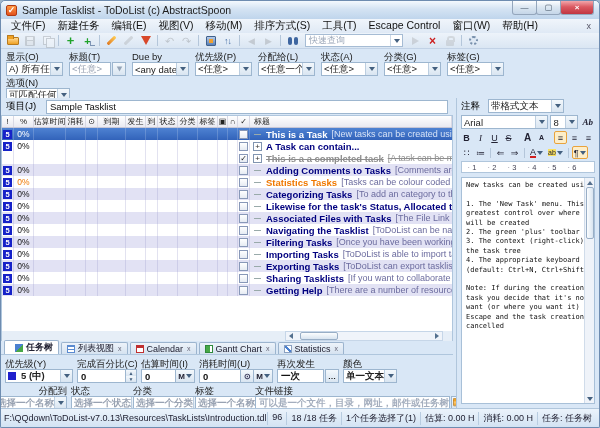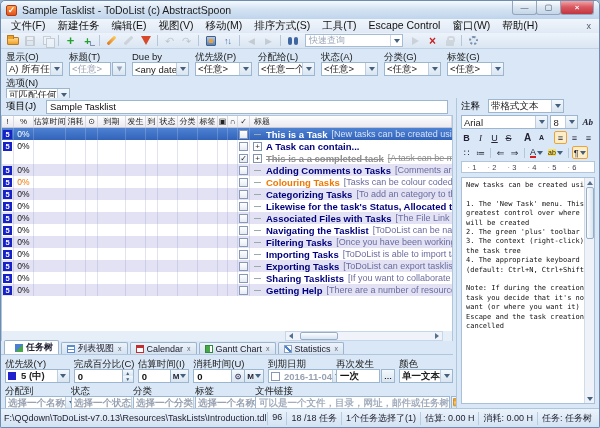--- a/index.html
+++ b/index.html
@@ -581,7 +581,7 @@
           </span>
           <span class="titlec">
             <span class="dash"></span>
-            <span class="t-title orange">Colouring Tasks</span>
+            <span class="t-title orange">Statistics Tasks</span>
             <span class="t-prev">[Tasks can be colour coded by setting</span>
           </span>
         </div>

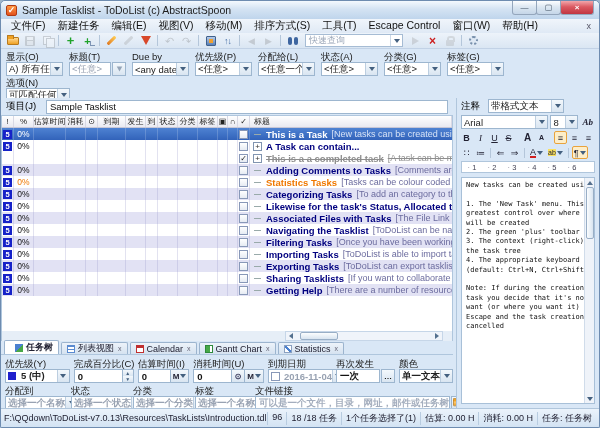--- a/index.html
+++ b/index.html
@@ -909,18 +909,6 @@
             <span class="unitbtn">M<i class="tri-down"></i></span>
           </span>
         </div>
-        <div class="e-field" style="width: 64px;">
-          <span class="e-label">到期日期</span>
-          <span class="e-ctrl">
-            <span class="combo" style="flex: 1 1 0%;">
-              <span class="chk" style="margin: 0px 2px;"></span>
-              <span class="val gray">2016-11-04</span>
-              <span class="arr">
-                <i class="tri-down"></i>
-              </span>
-            </span>
-          </span>
-        </div>
         <div class="e-field" style="width: 62px;">
           <span class="e-label">再次发生</span>
           <span class="e-ctrl">

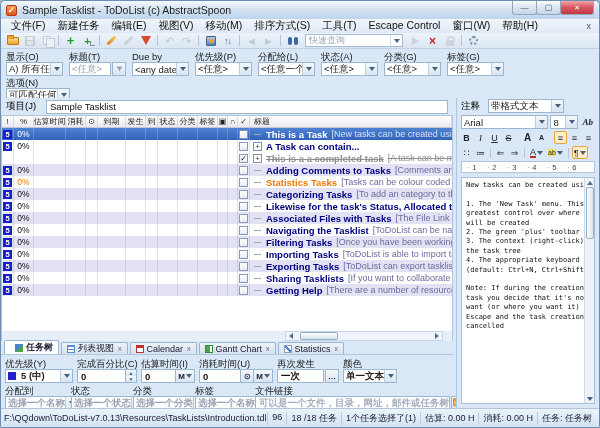--- a/index.html
+++ b/index.html
@@ -929,7 +929,7 @@
         </div>
       </div>
     <div class="e-row" id="editor-row2">
-        <div class="e-field" style="width: 62px;">
+        <div class="e-field" style="width: 62px; align-items: flex-end;">
           <span class="e-label">分配到</span>
           <span class="e-ctrl">
             <span class="combo" style="flex: 1 1 0%;">

